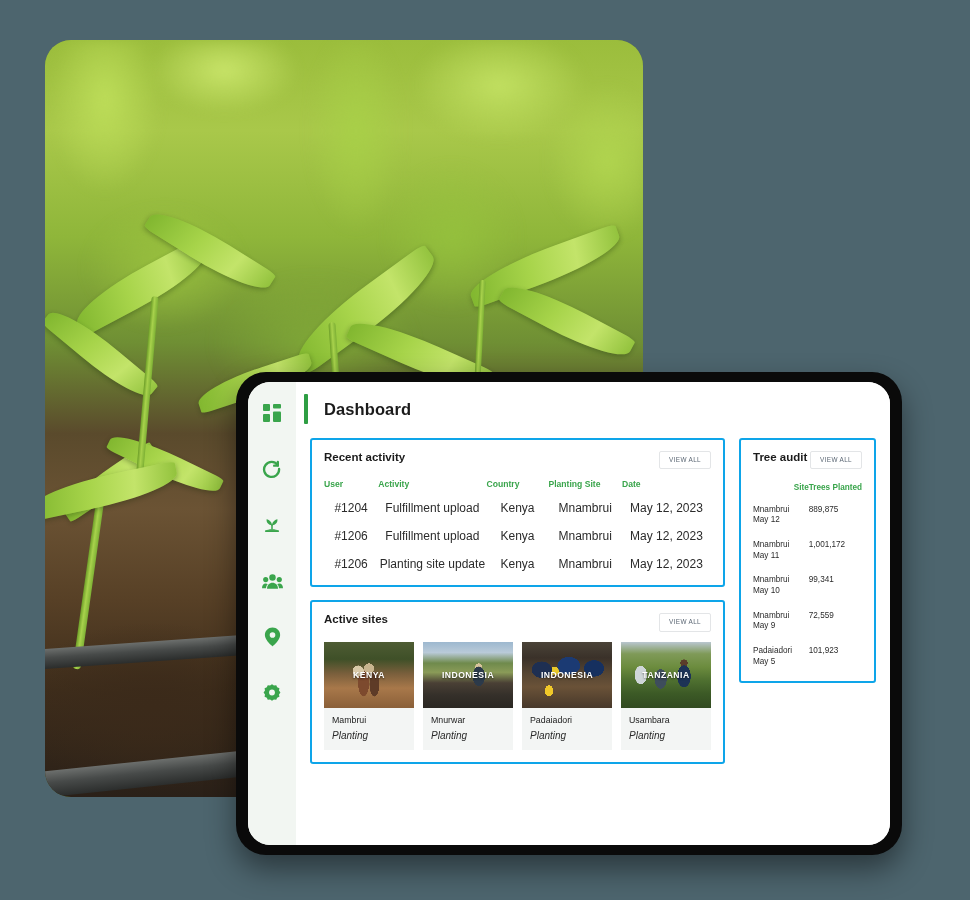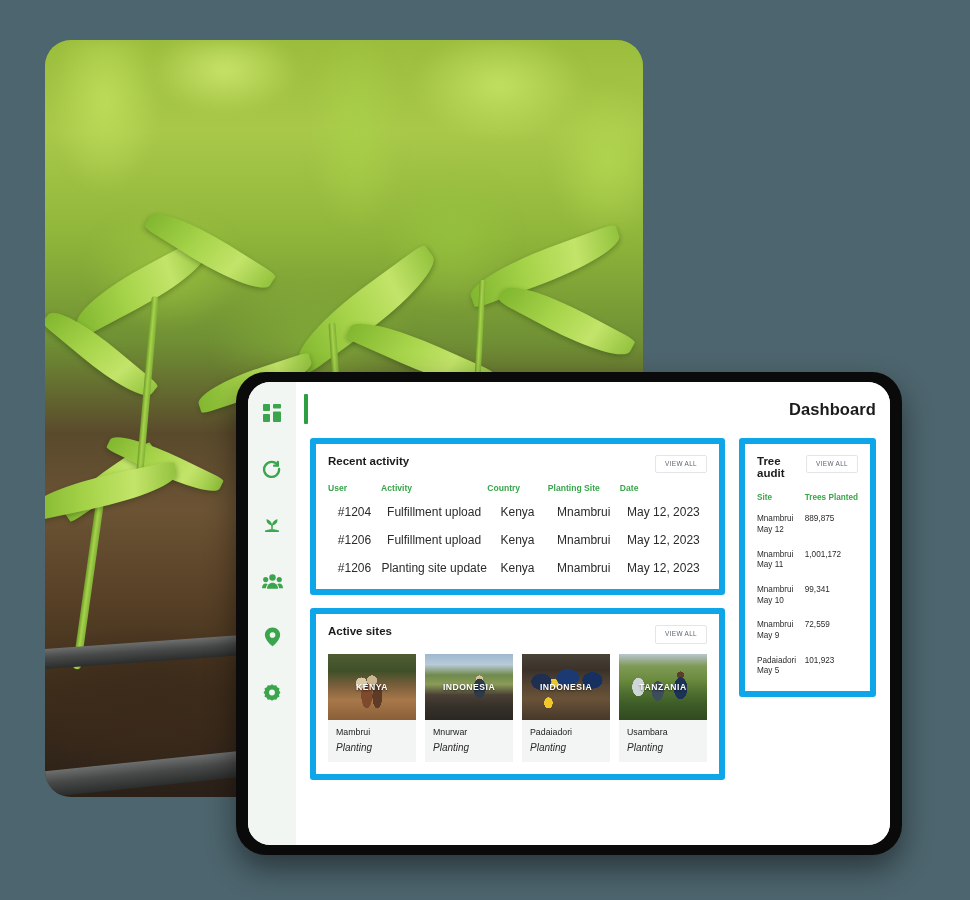--- a/index.html
+++ b/index.html
@@ -128,7 +128,6 @@
     align-items: center;
     height: 30px;
     margin-bottom: 14px;
-    justify-content: space-between;
   }
   #active-bar {
     width: 4px;

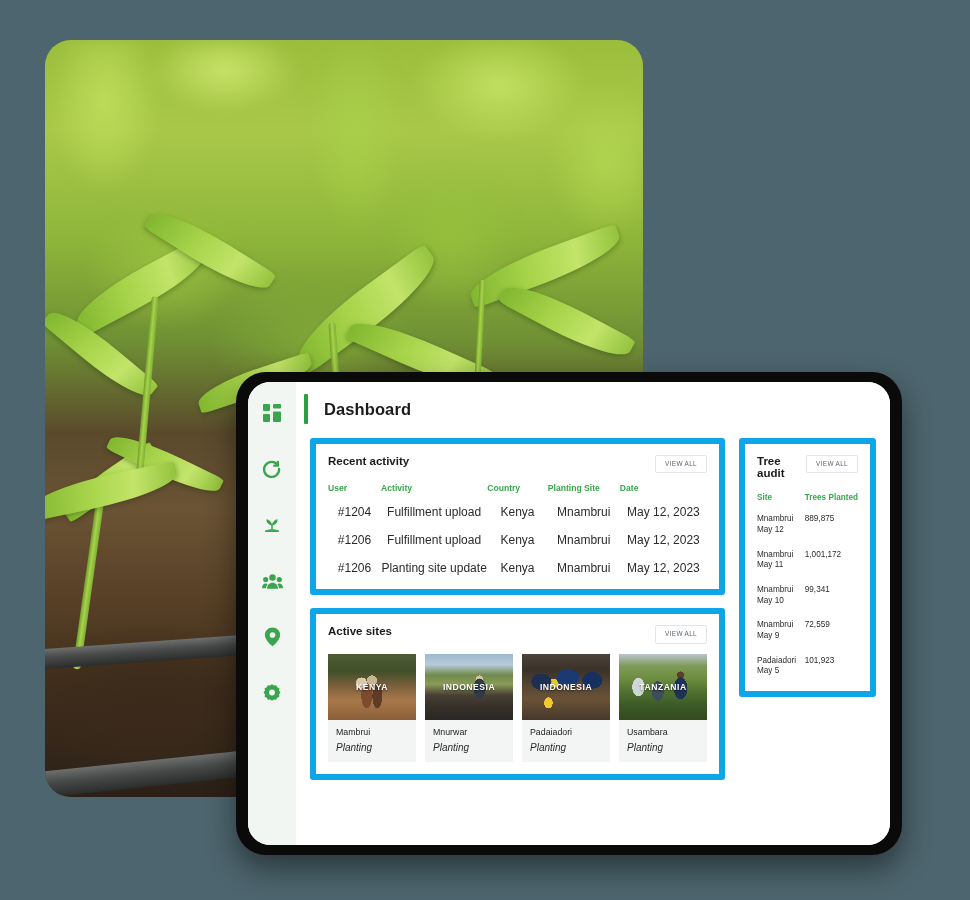--- a/index.html
+++ b/index.html
@@ -150,7 +150,7 @@
   #col-right { flex: 0 0 137px; }
 
   .card {
-    border: 6px solid #0ea5e9;
+    border: 2px solid #0ea5e9;
     border-radius: 3px;
     background: #fff;
     padding: 11px 12px 12px 12px;

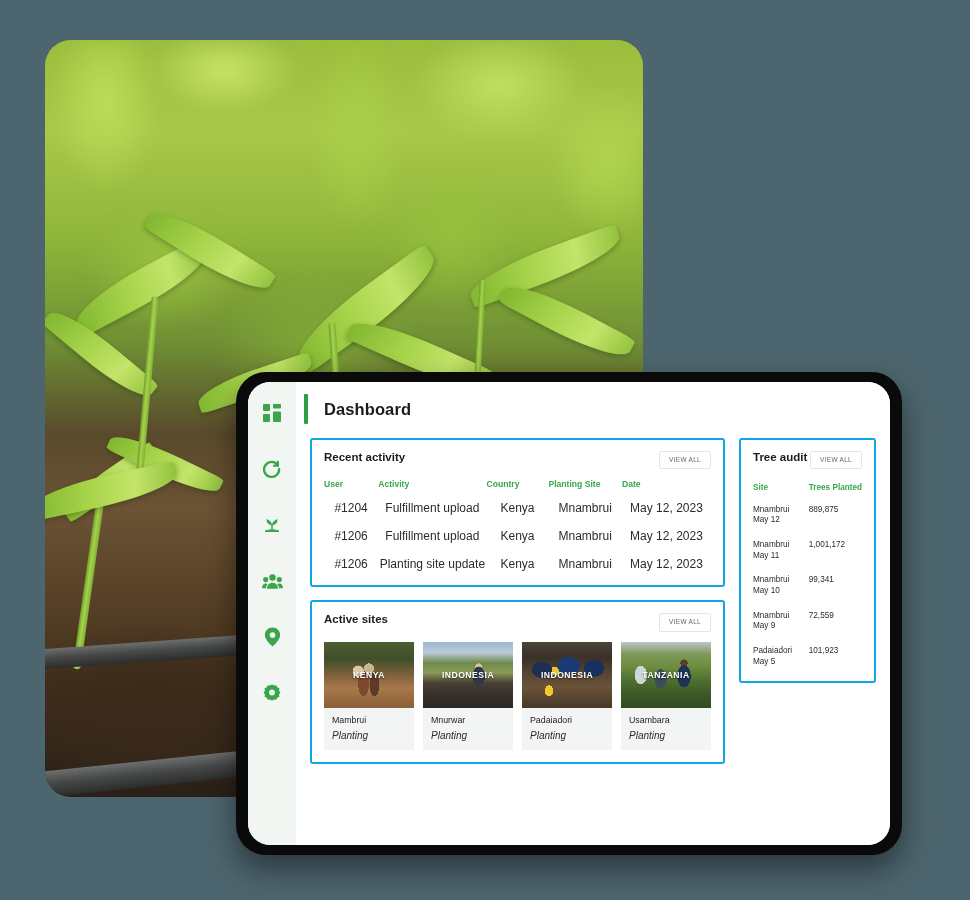--- a/index.html
+++ b/index.html
@@ -207,7 +207,7 @@
   
   table.audit { width: 100%; border-collapse: collapse; }
   table.audit th {
-    text-align: left;
+    text-align: right;
     font-size: 8.2px;
     font-weight: bold;
     color: #3aa54c;

